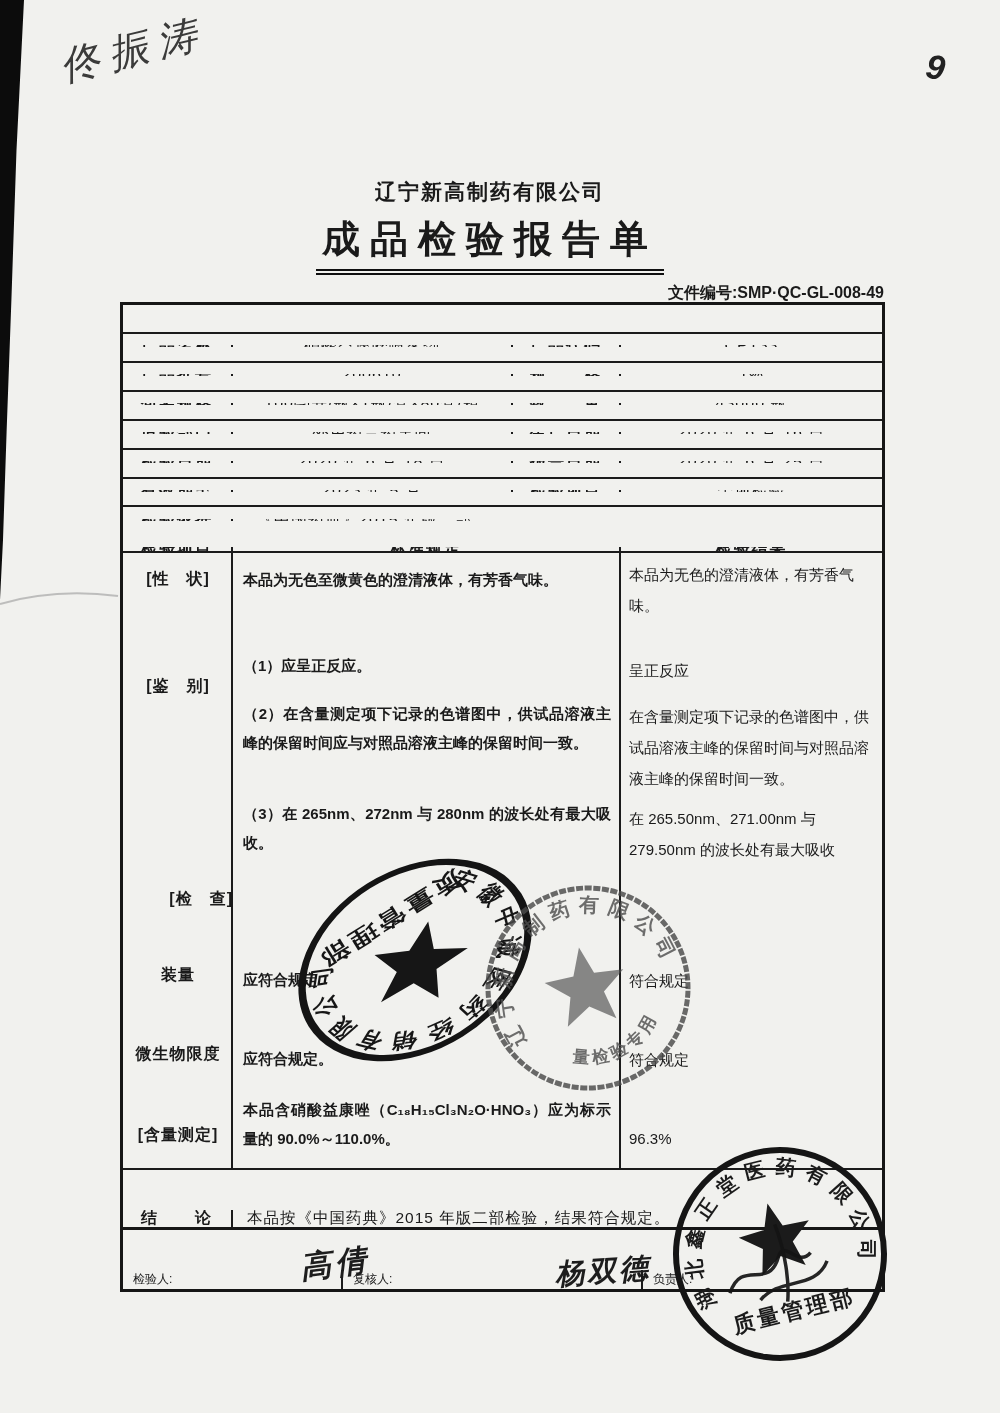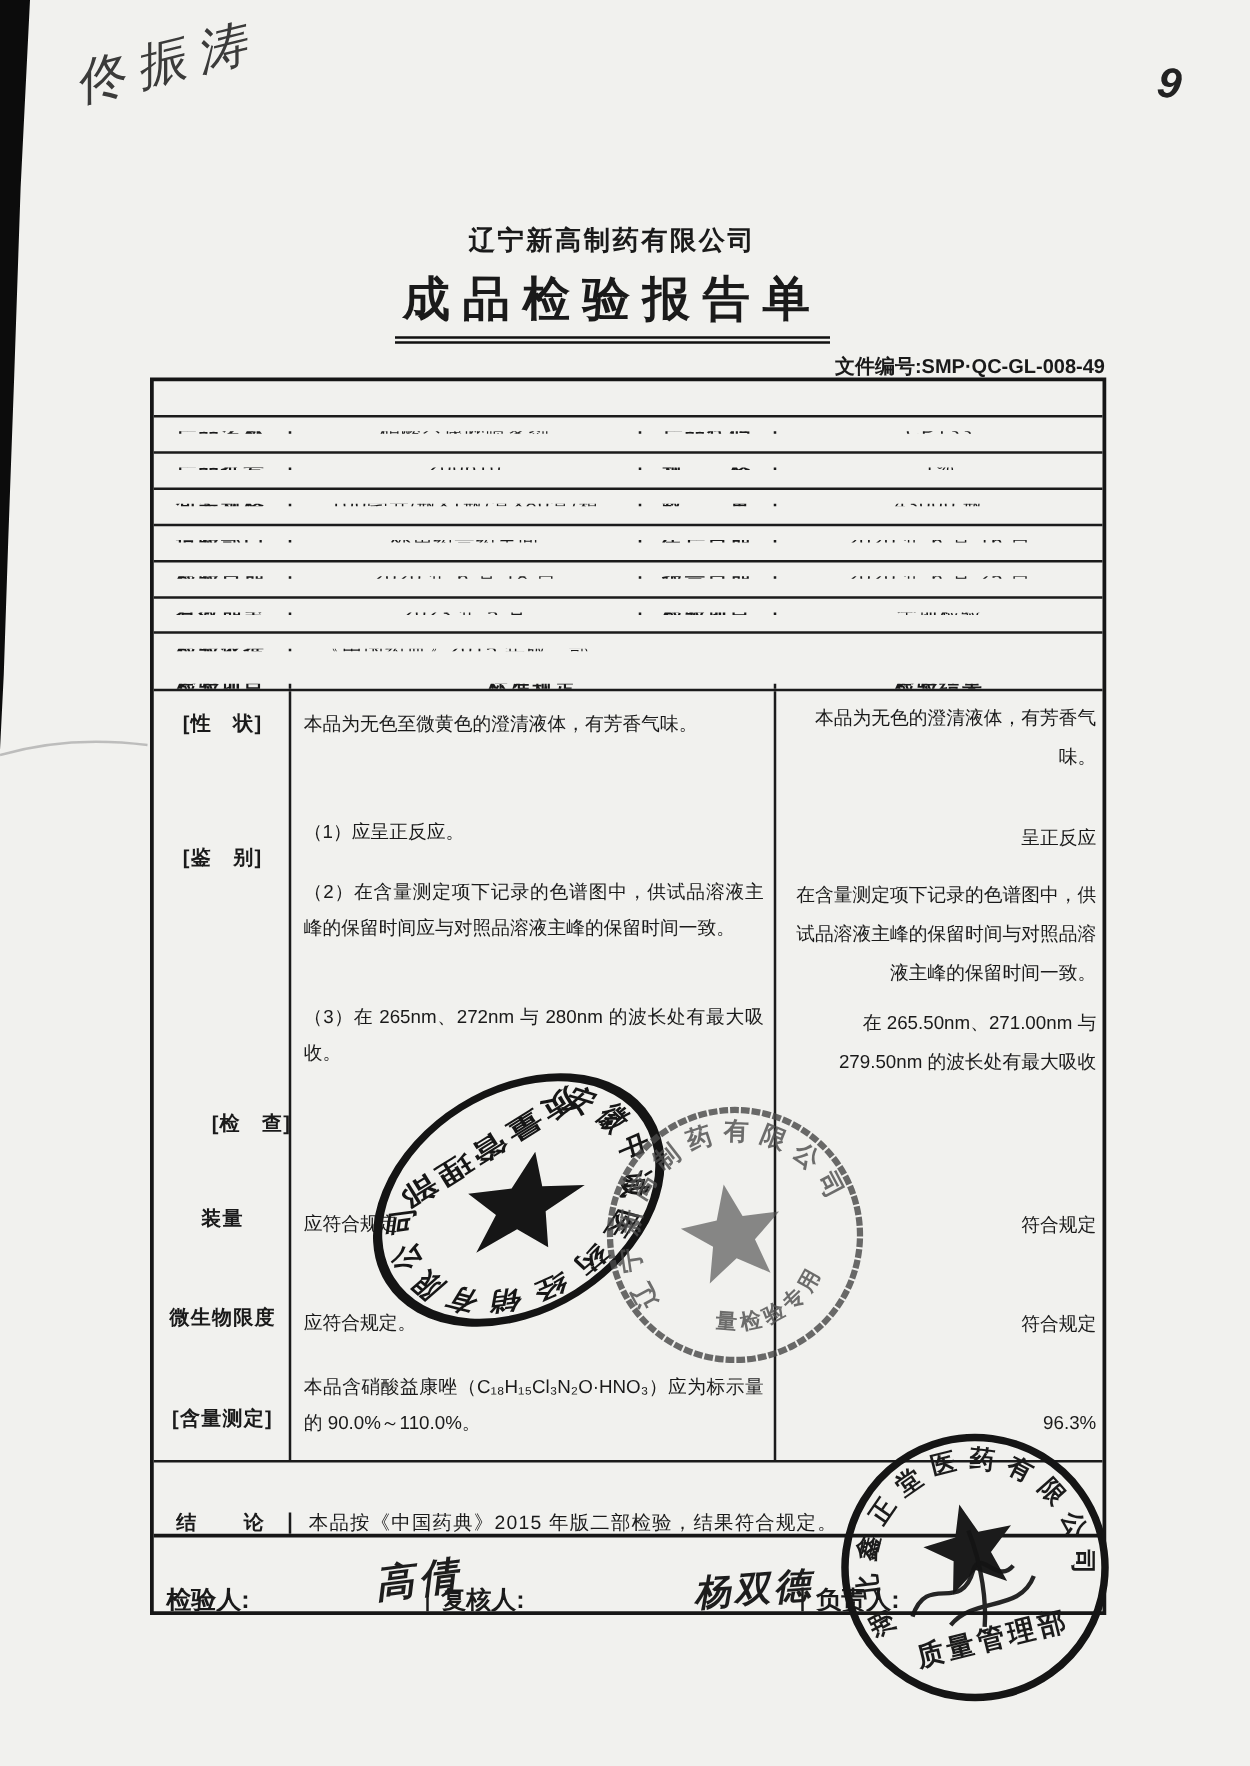--- a/index.html
+++ b/index.html
@@ -49,7 +49,7 @@
   .body-col.bR{border-right:2px solid #1b1b1b;}
   .abs{position:absolute; box-sizing:border-box;}
   .item-lab{width:110px; text-align:center; font-weight:bold; font-size:16px; letter-spacing:1px;}
-  .std-par{left:10px; width:368px; font-size:15px; line-height:29px; font-weight:400; text-align:justify;}
+  .std-par{left:10px; width:368px; font-size:15px; line-height:29px; font-weight:700; text-align:justify;}
   .res-par{left:8px; width:248px; font-size:15px; line-height:31px; font-weight:500; text-align:right;}
   .concl-row{grid-template-columns:110px 1fr; height:60px; border-bottom:3px solid #161616;}
   .foot-row{grid-template-columns:220px 300px 1fr; height:59px;}

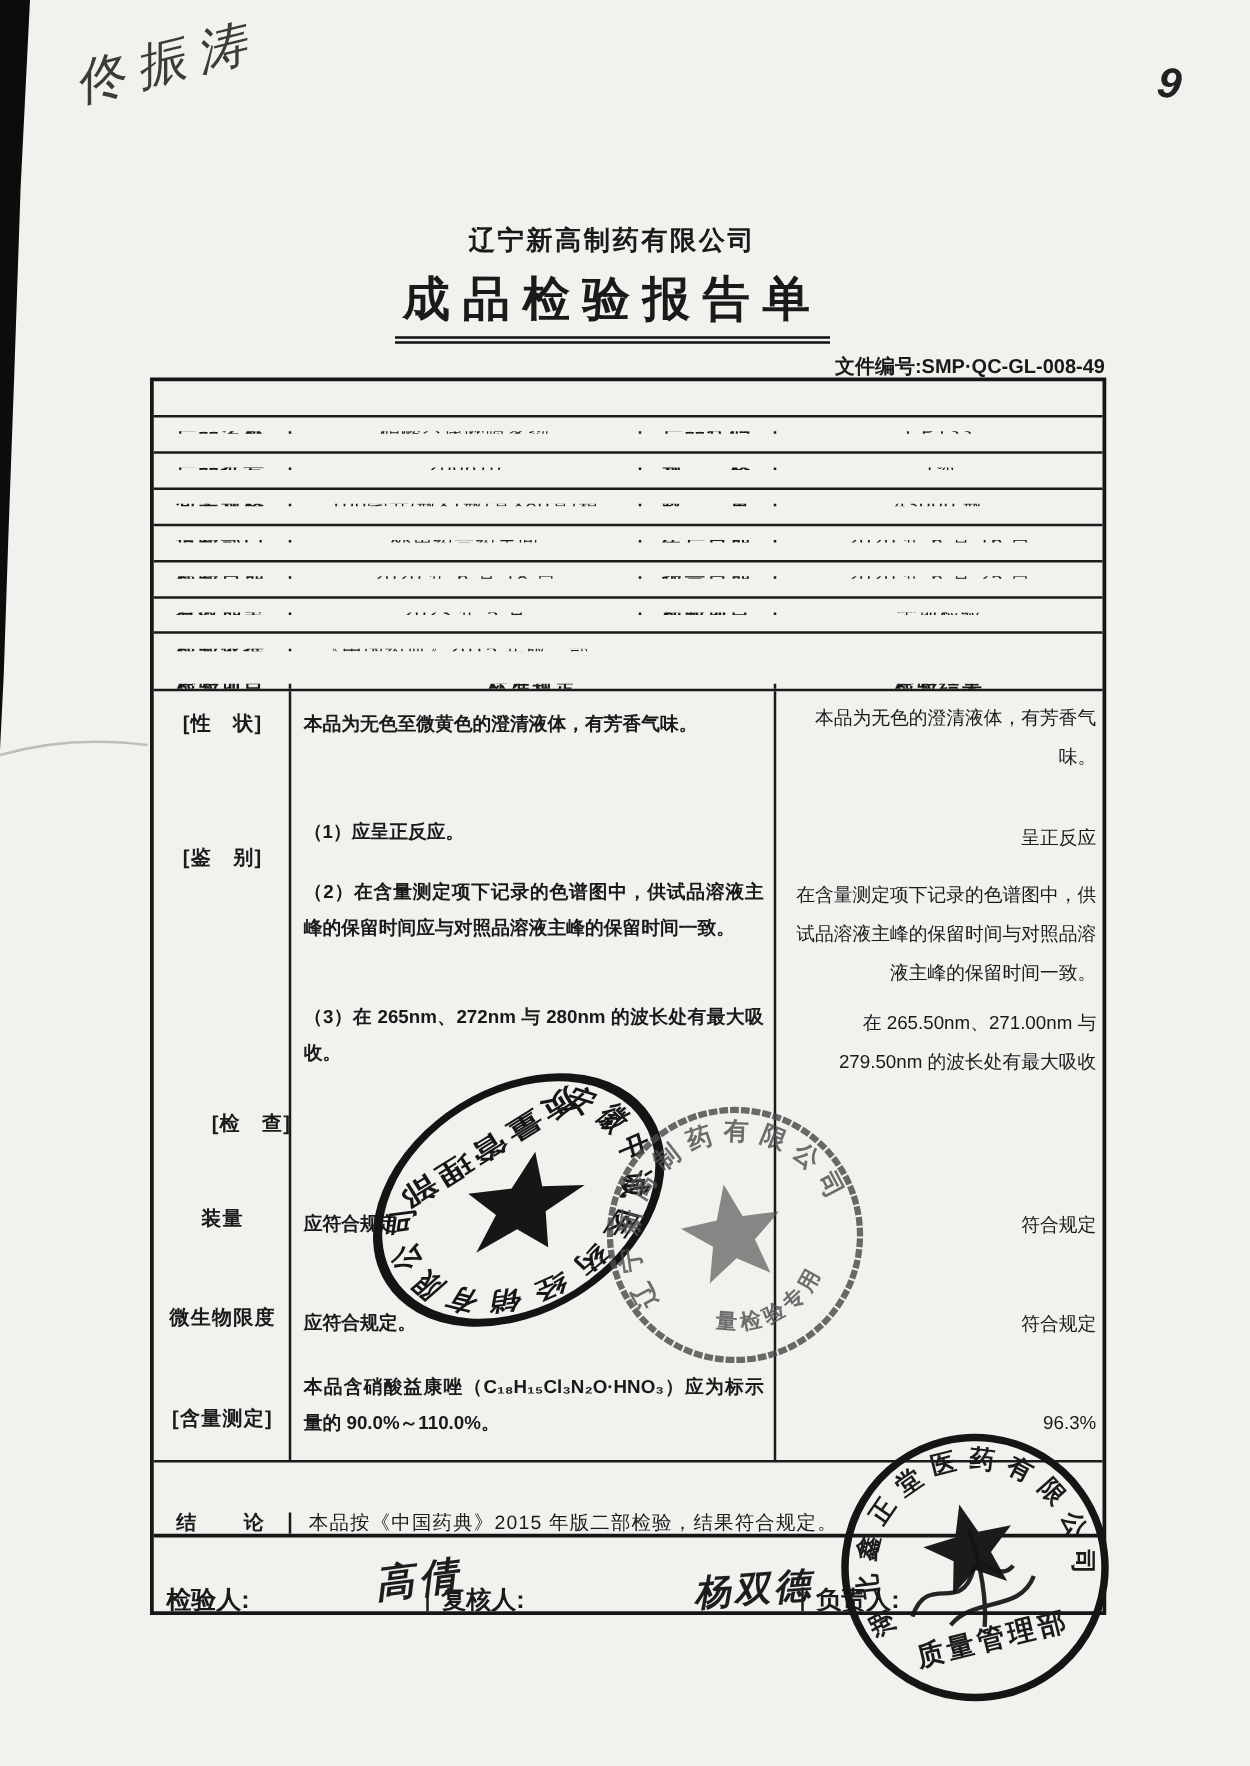--- a/index.html
+++ b/index.html
@@ -50,7 +50,7 @@
   .abs{position:absolute; box-sizing:border-box;}
   .item-lab{width:110px; text-align:center; font-weight:bold; font-size:16px; letter-spacing:1px;}
   .std-par{left:10px; width:368px; font-size:15px; line-height:29px; font-weight:700; text-align:justify;}
-  .res-par{left:8px; width:248px; font-size:15px; line-height:31px; font-weight:500; text-align:right;}
+  .res-par{left:8px; width:248px; font-size:15px; line-height:31px; font-weight:500; text-align:left;}
   .concl-row{grid-template-columns:110px 1fr; height:60px; border-bottom:3px solid #161616;}
   .foot-row{grid-template-columns:220px 300px 1fr; height:59px;}
   .foot-cell{justify-content:flex-start; padding-left:10px; align-items:center; font-weight:bold; font-size:20px;}

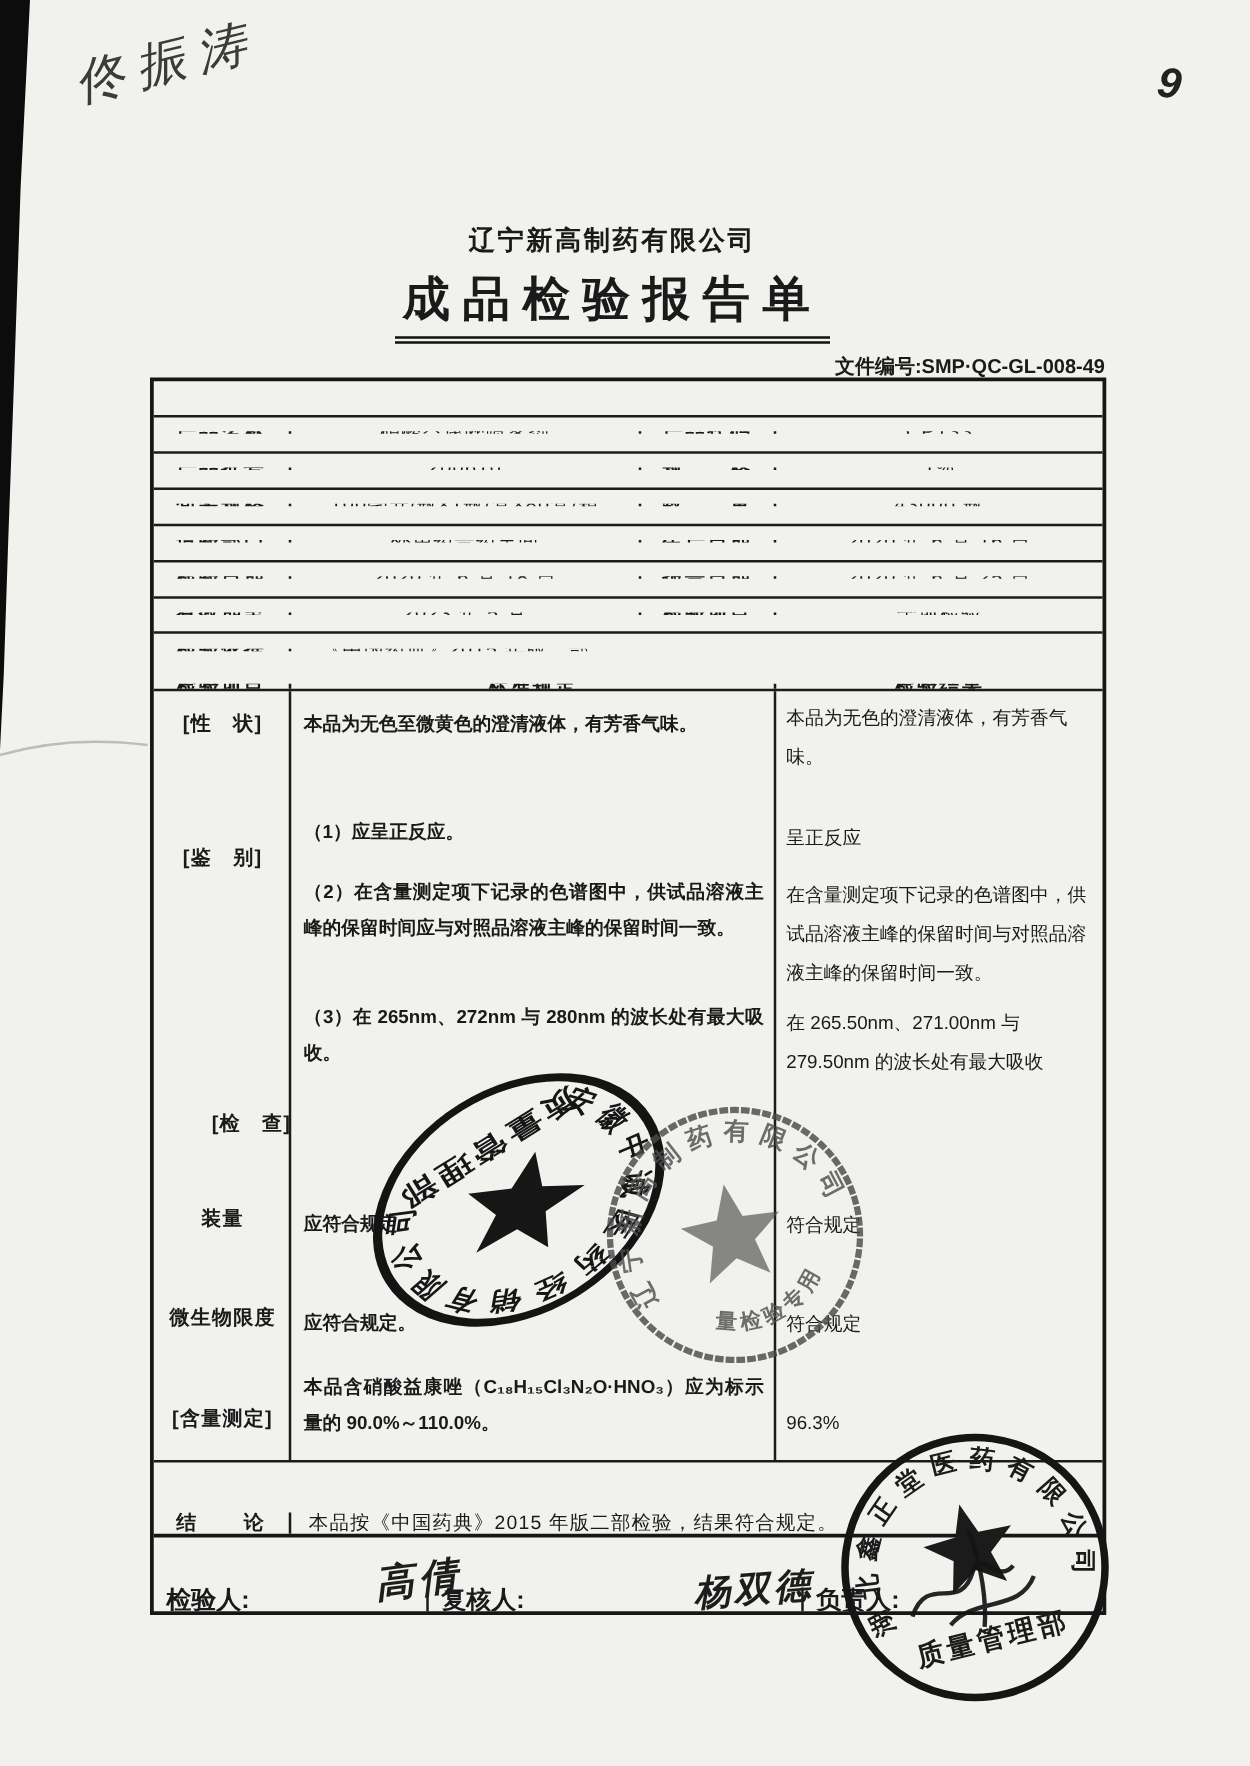--- a/index.html
+++ b/index.html
@@ -53,7 +53,7 @@
   .res-par{left:8px; width:248px; font-size:15px; line-height:31px; font-weight:500; text-align:left;}
   .concl-row{grid-template-columns:110px 1fr; height:60px; border-bottom:3px solid #161616;}
   .foot-row{grid-template-columns:220px 300px 1fr; height:59px;}
-  .foot-cell{justify-content:flex-start; padding-left:10px; align-items:center; font-weight:bold; font-size:20px;}
+  .foot-cell{justify-content:flex-start; padding-left:10px; align-items:center; font-weight:normal; font-size:12px;}
   .sig{position:absolute; font-style:italic; font-weight:bold; color:#1d1d1d; pointer-events:none; white-space:nowrap;}
   .sig-inspector{left:300px; top:1243px; font-size:31px; letter-spacing:4px; transform:rotate(-7deg);}
   .sig-reviewer{left:555px; top:1252px; font-size:29px; letter-spacing:3px; transform:rotate(-4deg);}

